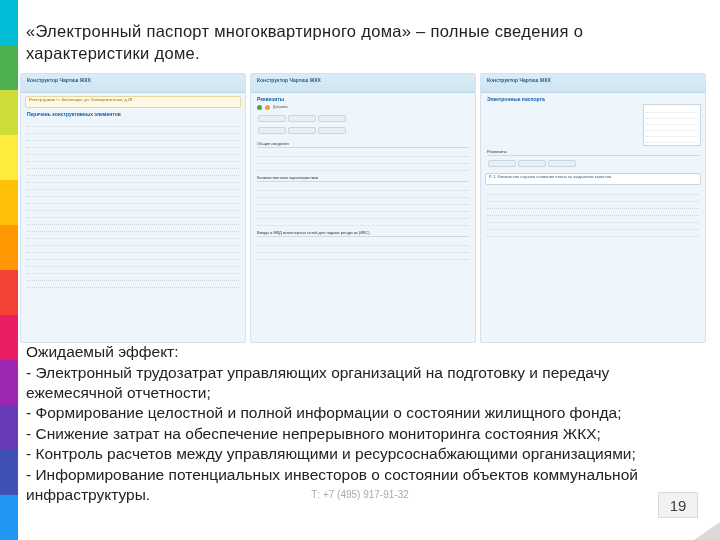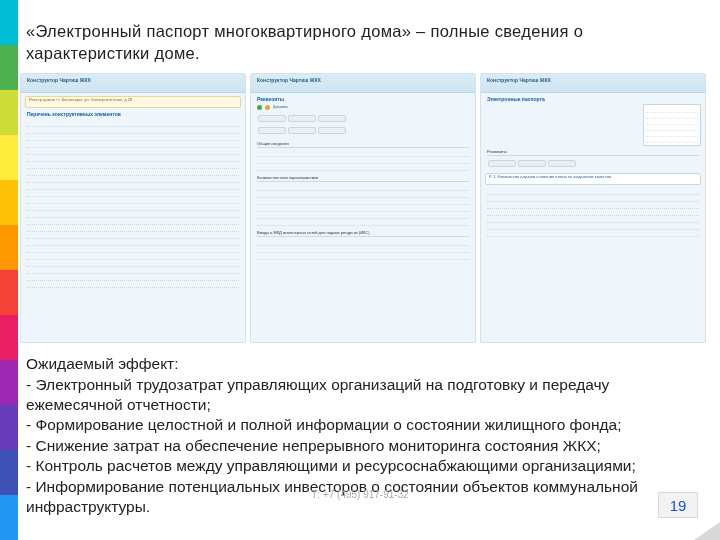--- a/index.html
+++ b/index.html
@@ -20,7 +20,7 @@
   .shot .status{margin:3px 6px}
   .shot .dot{display:inline-block;width:5px;height:5px;border-radius:50%;margin-right:2px;vertical-align:middle}
   .dot.g{background:#4aa84a}.dot.o{background:#e7a23a}
-  .effect{margin-top:12px}
+  .effect{}
   .effect h4{margin:0 0 2px 0;font-weight:400;font-size:15.5px}
   .effect p{margin:0;font-size:15.5px;line-height:1.32}
   .phone{position:absolute;left:0;right:0;bottom:40px;text-align:center;font-size:10px;color:#a9a9a9}

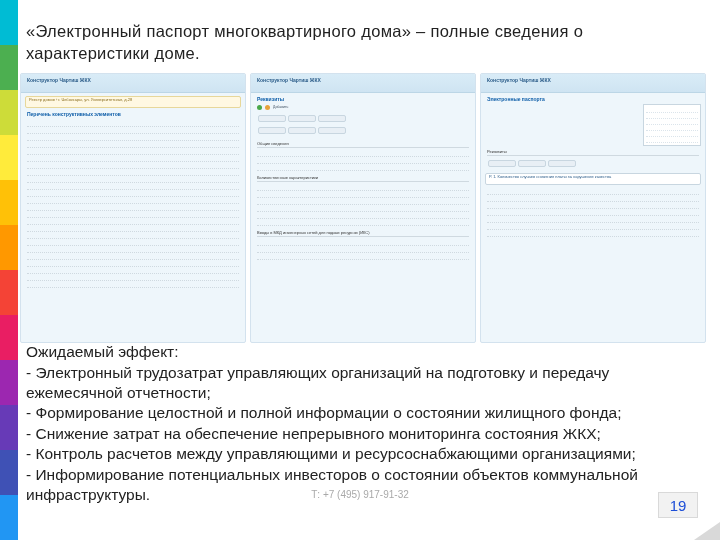--- a/index.html
+++ b/index.html
@@ -24,7 +24,7 @@
   .effect h4{margin:0 0 2px 0;font-weight:400;font-size:15.5px}
   .effect p{margin:0;font-size:15.5px;line-height:1.32}
   .phone{position:absolute;left:0;right:0;bottom:40px;text-align:center;font-size:10px;color:#a9a9a9}
-  .page{position:absolute;right:22px;bottom:22px;width:38px;height:24px;background:#f2f2f2;border:1px solid #d9d9d9;display:flex;align-items:center;justify-content:center;font-size:15px;color:#1d4ed8}
+  .page{position:absolute;right:22px;bottom:22px;width:38px;height:24px;background:#f2f2f2;border:1px solid #d9d9d9;display:flex;align-items:center;justify-content:center;font-size:15px;color:#404040}
   .corner{position:absolute;right:0;bottom:0;width:0;height:0;border-left:26px solid transparent;border-bottom:18px solid #d9d9d9}
   .shot-label{position:absolute;left:6px;top:3px;font-size:5px;color:#2a5b88;font-weight:bold}
 </style>

